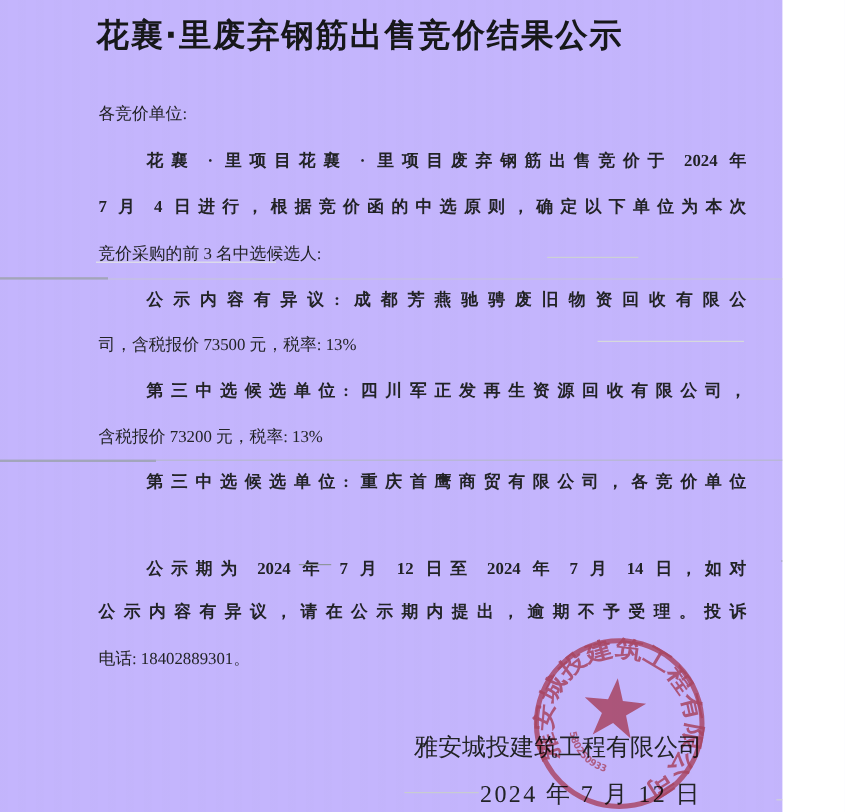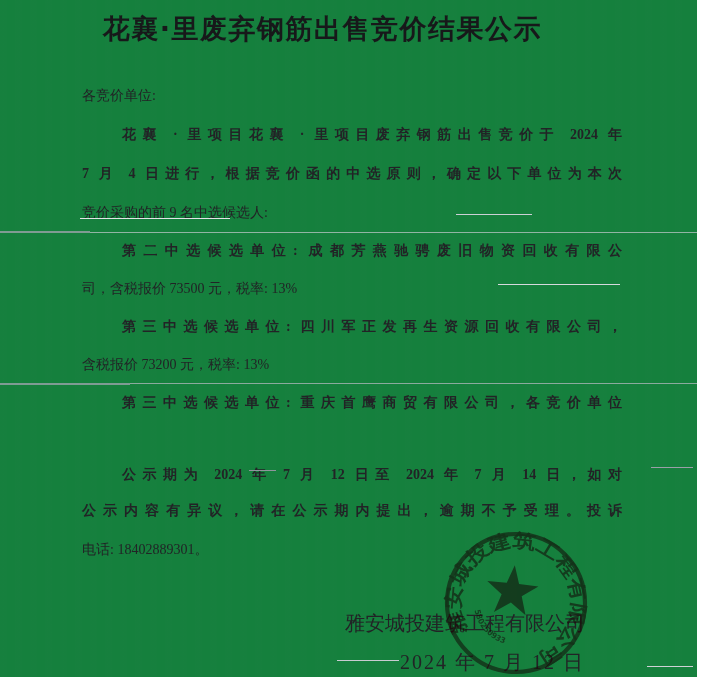--- a/index.html
+++ b/index.html
@@ -10,8 +10,7 @@
   }
   .page{
     position:relative;width:652px;height:677px;overflow:hidden;
-    background:#15803d;
-    padding-left:45px;
+    background:#c4b5fd;
   }
   .paper-texture{
     position:absolute;inset:0;z-index:0;pointer-events:none;

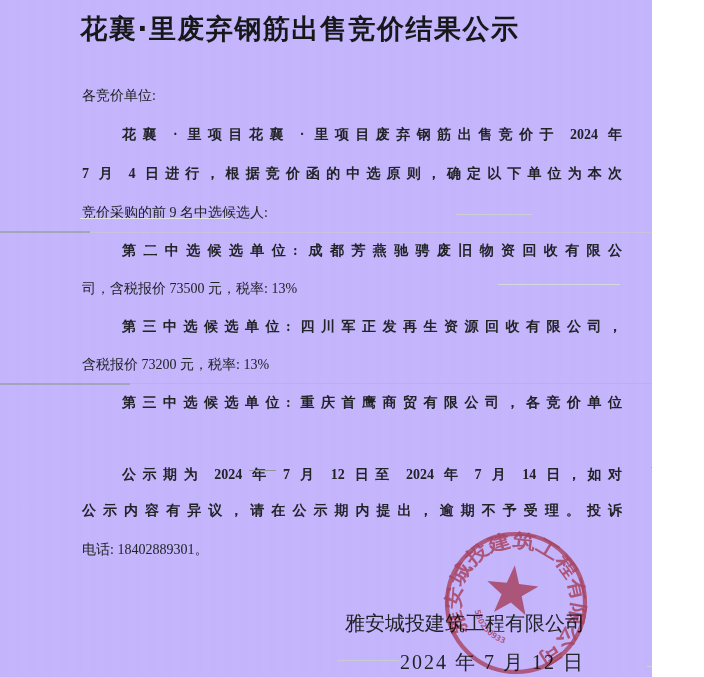--- a/index.html
+++ b/index.html
@@ -64,7 +64,7 @@
   <div class="line" style="top:83px">各竞价单位:</div>
   <div class="line indent just" style="top:122px">花襄 · 里项目花襄 · 里项目废弃钢筋出售竞价于 2024 年</div>
   <div class="line just" style="top:161px">7 月 4 日进行，根据竞价函的中选原则，确定以下单位为本次</div>
-  <div class="line" style="top:200px">竞价采购的前 9 名中选候选人:</div>
+  <div class="line" style="top:200px">竞价采购的前 3 名中选候选人:</div>
   <div class="line indent just" style="top:238px">第二中选候选单位: 成都芳燕驰骋废旧物资回收有限公</div>
   <div class="line" style="top:276px">司，含税报价 73500 元，税率: 13%</div>
   <div class="line indent just" style="top:314px">第三中选候选单位: 四川军正发再生资源回收有限公司，</div>

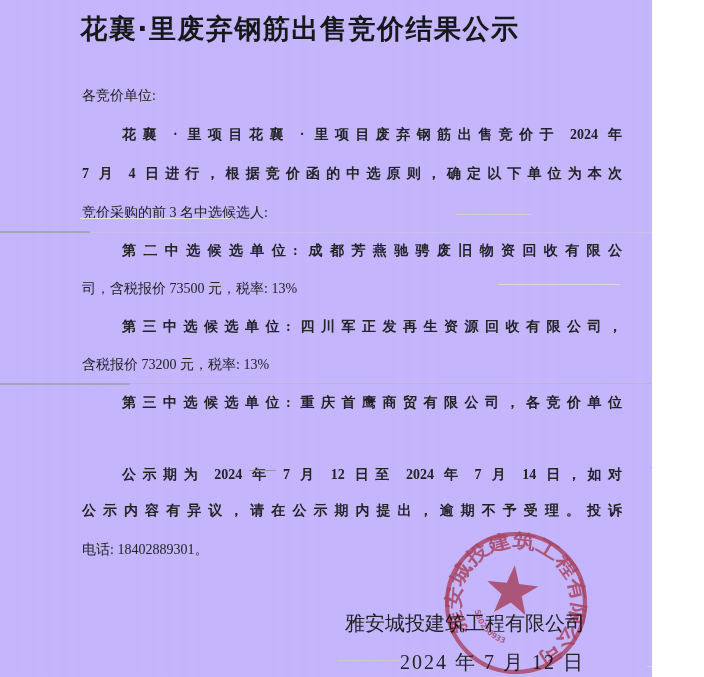--- a/index.html
+++ b/index.html
@@ -65,7 +65,7 @@
   <div class="line indent just" style="top:122px">花襄 · 里项目花襄 · 里项目废弃钢筋出售竞价于 2024 年</div>
   <div class="line just" style="top:161px">7 月 4 日进行，根据竞价函的中选原则，确定以下单位为本次</div>
   <div class="line" style="top:200px">竞价采购的前 3 名中选候选人:</div>
-  <div class="line indent just" style="top:238px">第二中选候选单位: 成都芳燕驰骋废旧物资回收有限公</div>
+  <div class="line indent just" style="top:238px">公示内容有异议: 成都芳燕驰骋废旧物资回收有限公</div>
   <div class="line" style="top:276px">司，含税报价 73500 元，税率: 13%</div>
   <div class="line indent just" style="top:314px">第三中选候选单位: 四川军正发再生资源回收有限公司，</div>
   <div class="line" style="top:352px">含税报价 73200 元，税率: 13%</div>

